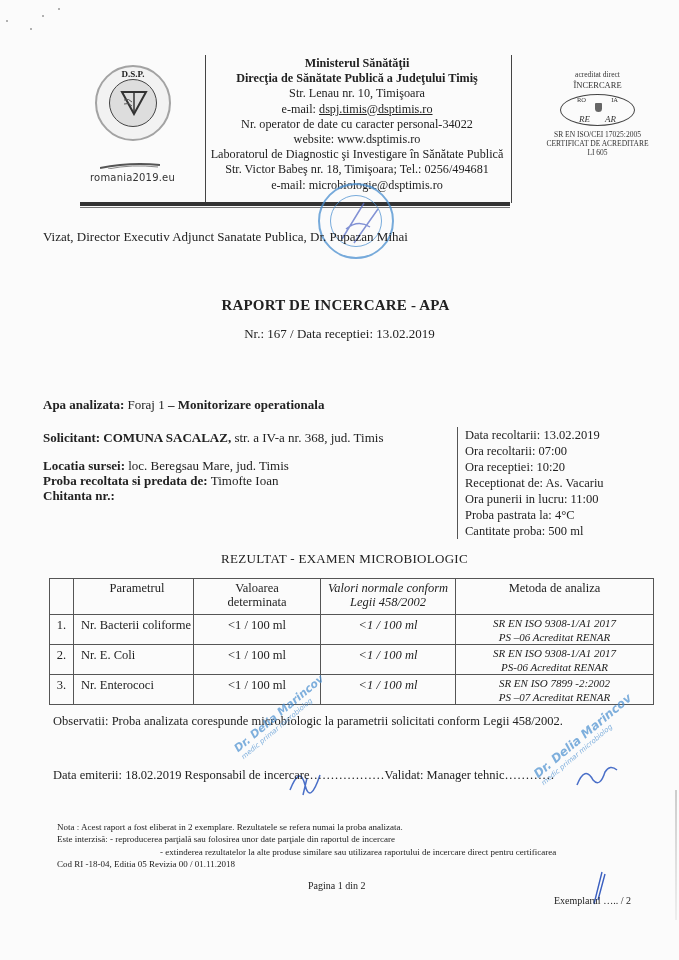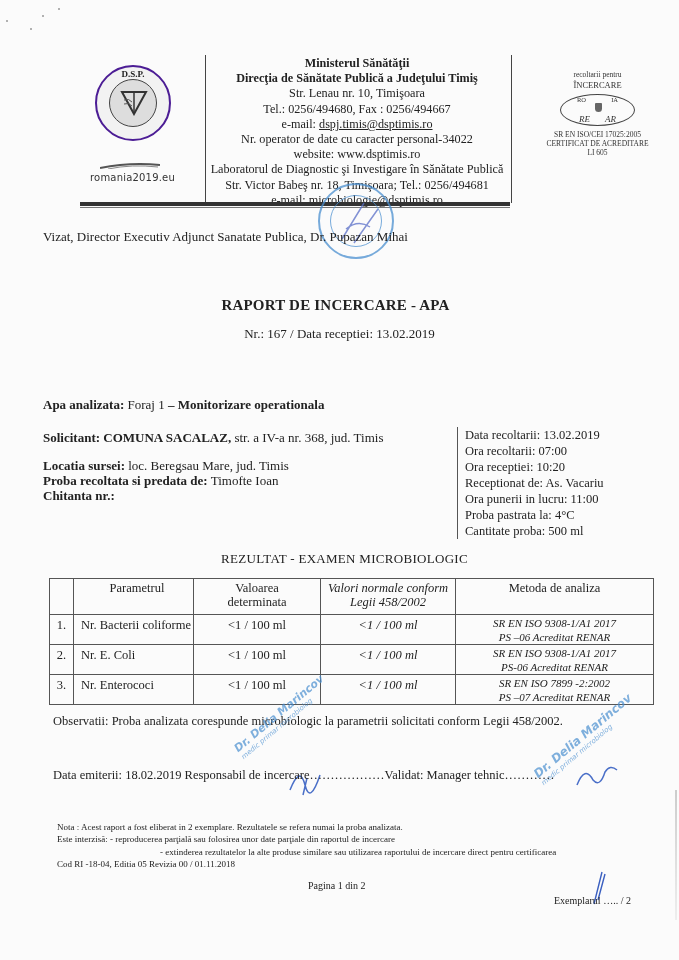--- a/index.html
+++ b/index.html
@@ -13,7 +13,7 @@
 
     .logo-circle {
       position: absolute; left: 95px; top: 65px; width: 76px; height: 76px;
-      border-radius: 50%; border: 2px solid #4c1d95; background: #f2f2f2;
+      border-radius: 50%; border: 2px solid #a3a3a3; background: #f2f2f2;
     }
     .logo-inner {
       position: absolute; left: 12px; top: 12px; width: 48px; height: 48px;

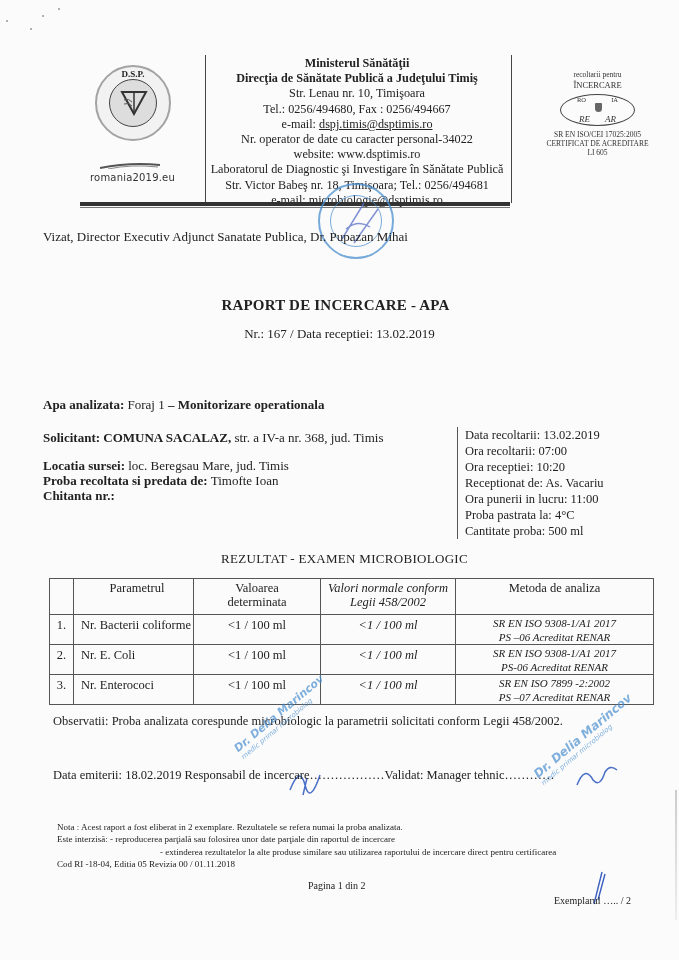--- a/index.html
+++ b/index.html
@@ -131,7 +131,7 @@
   </div>
 
   <div class="acred">
-    <div class="t1">recoltarii pentru</div>
+    <div class="t1">acreditat direct</div>
     <div class="t2">ÎNCERCARE</div>
     <div class="renar-oval">
       <span class="ro">RO</span>

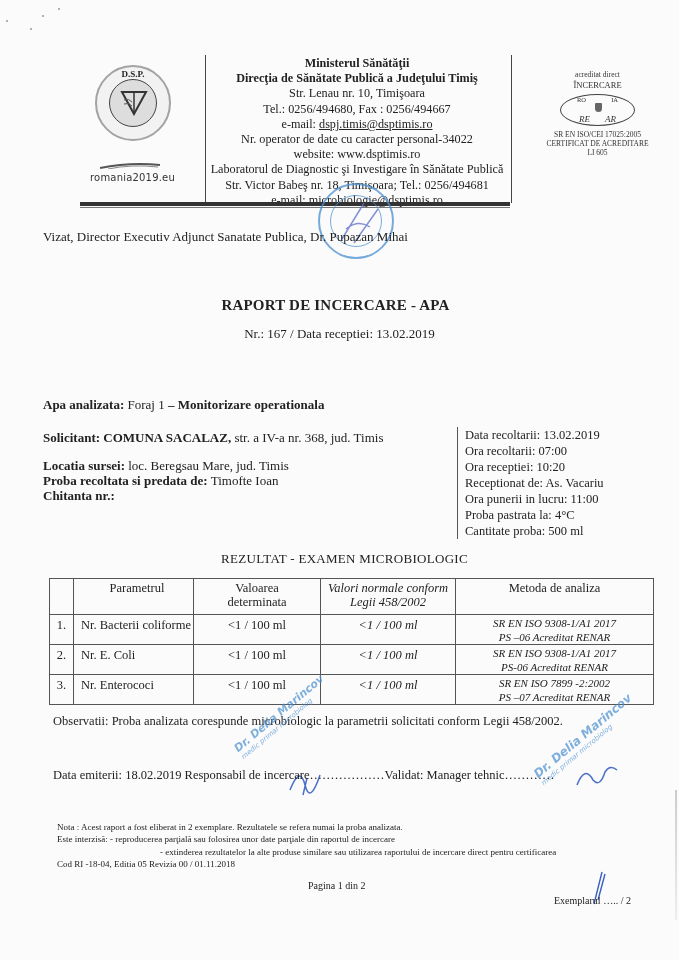--- a/index.html
+++ b/index.html
@@ -121,7 +121,6 @@
     <div class="b">Ministerul Sănătăţii</div>
     <div class="b">Direcţia de Sănătate Publică a Judeţului Timiş</div>
     <div>Str. Lenau nr. 10,  Timişoara</div>
-    <div>Tel.: 0256/494680, Fax : 0256/494667</div>
     <div><span>e-mail: </span><span class="u">dspj.timis@dsptimis.ro</span></div>
     <div>Nr. operator de date cu caracter personal-34022</div>
     <div>website: www.dsptimis.ro</div>

